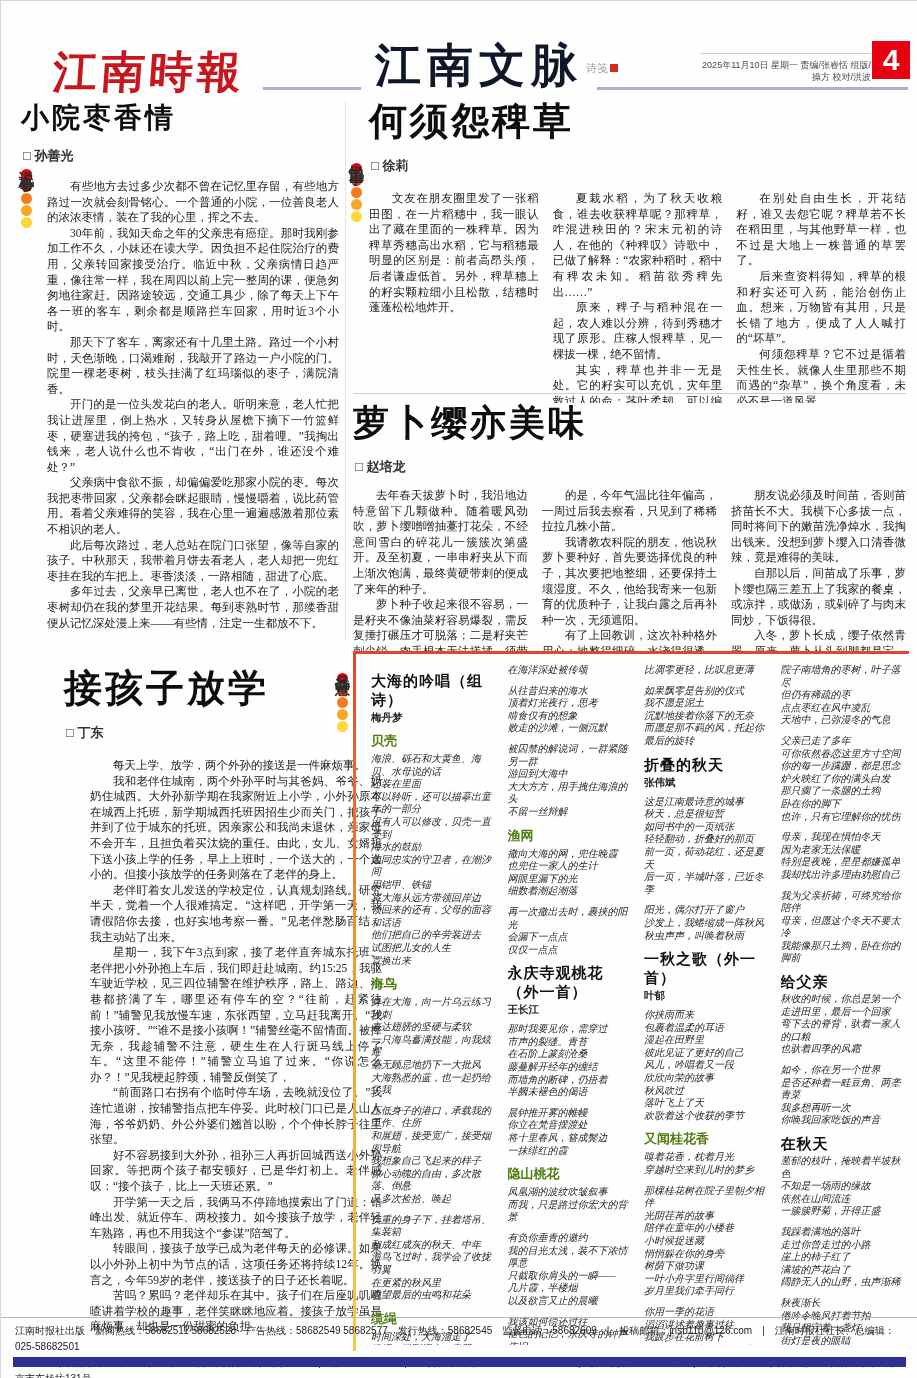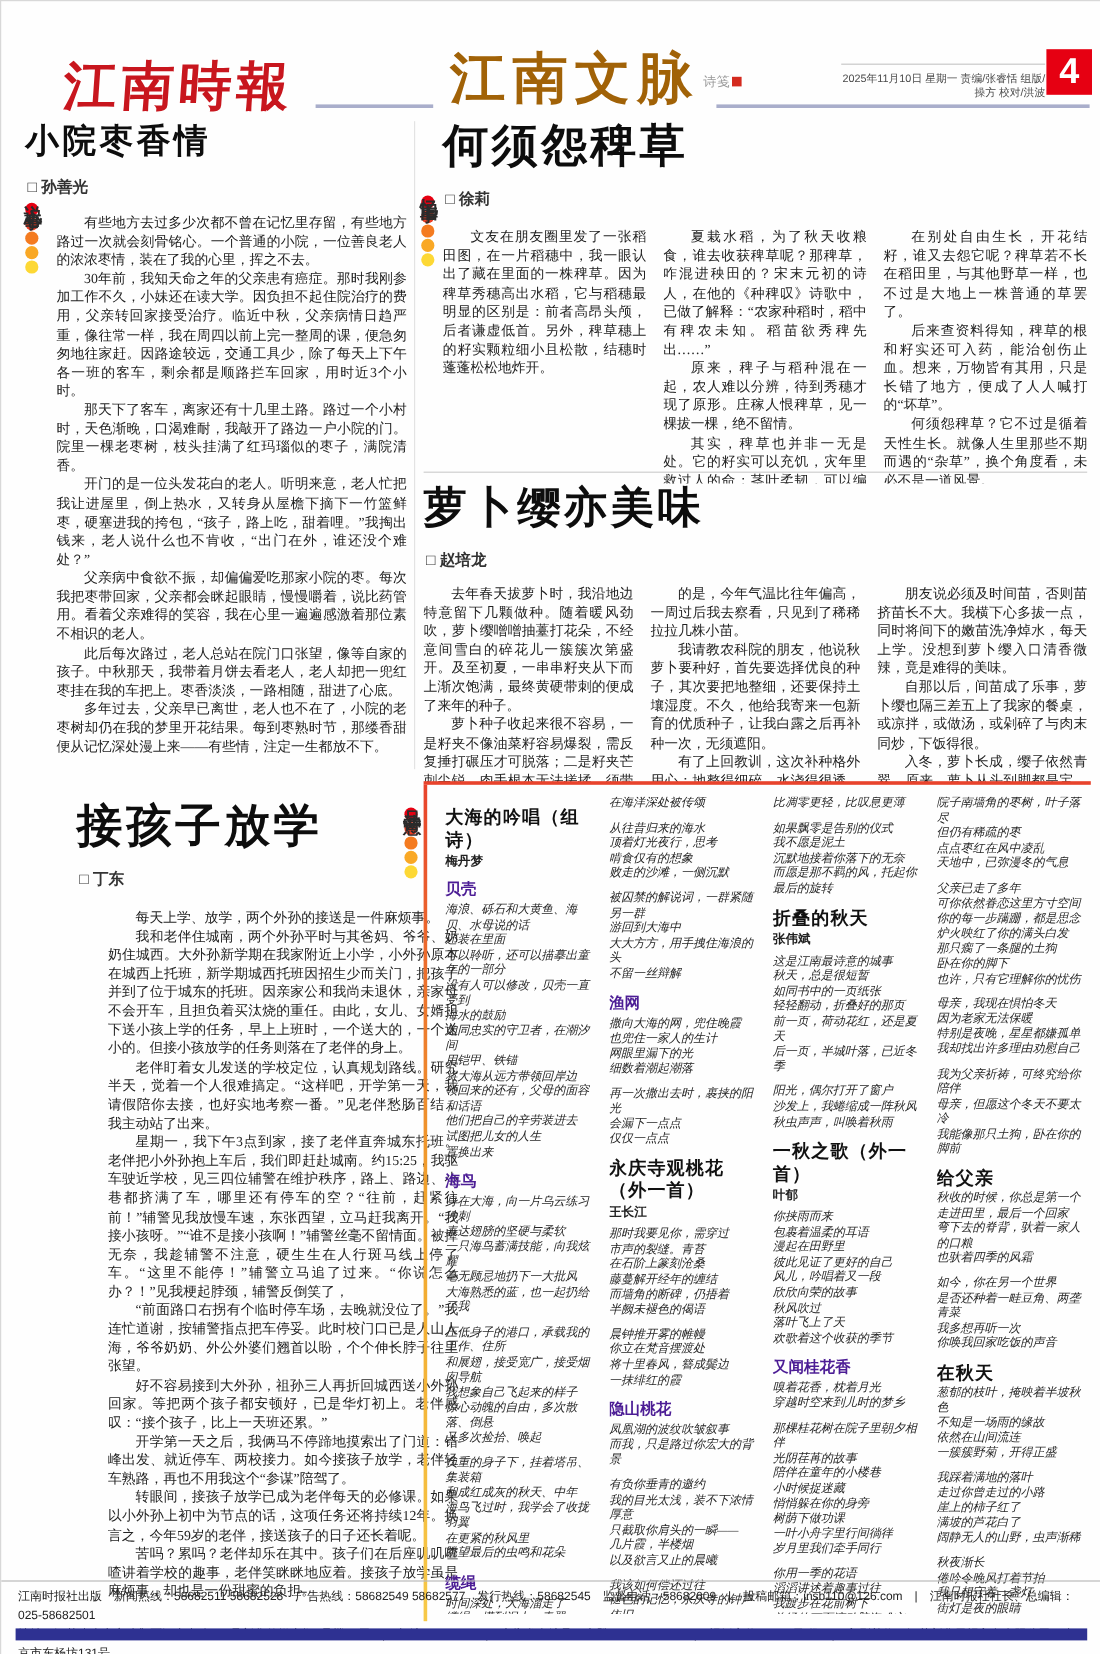--- a/index.html
+++ b/index.html
@@ -12,7 +12,7 @@
             transform:skewX(-4deg);}
   .head-rule{position:absolute;left:262px;top:86px;width:645px;height:3px;background:#a9aecb;}
   .section-title{position:absolute;left:360px;top:34px;z-index:3;background:#fefefe;
-                 padding:0 14px;font-size:46px;font-weight:900;color:#a16207;
+                 padding:0 14px;font-size:46px;font-weight:900;color:#0f172a;
                  letter-spacing:6px;font-family:"DejaVu Serif",serif;}
   .signature{position:absolute;left:585px;top:60px;z-index:3;font-size:11px;color:#9a9a9a;}
   .seal{display:inline-block;width:8px;height:8px;background:#d42a1e;margin-left:2px;}

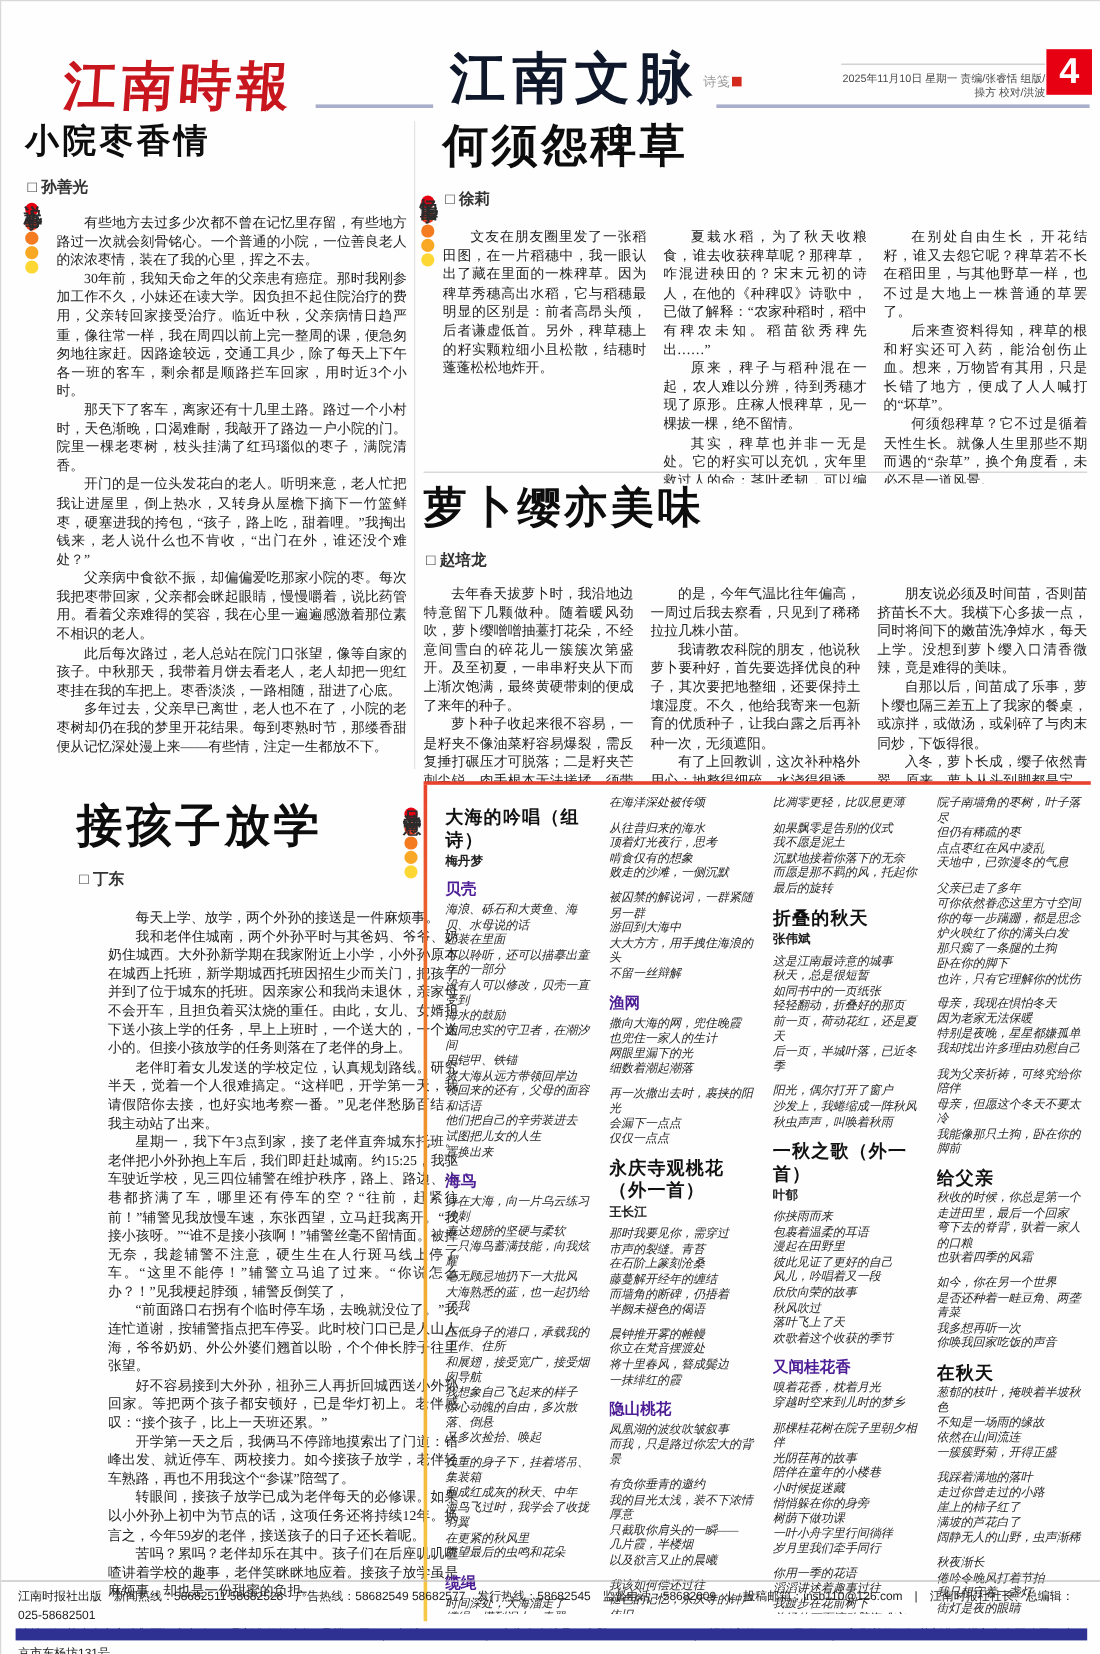--- a/index.html
+++ b/index.html
@@ -145,7 +145,7 @@
           <p>有了上回教训，这次补种格外用心：地整得细碎，水浇得很透，种子撒得均匀，不盖遮阳网。之后连续三四天朝网里张望，时不时掀网察看。细如牛毛的小苗果然密密麻麻盖了一层地皮。直到这时我才发现撒多了，小苗出得太密了。</p>
         </div>
         <div class="tcol">
-          <p>朋友说必须及时间苗，否则苗挤苗长不大。我横下心多拔一点，同时将间下的嫩苗洗净焯水，每天上学。没想到萝卜缨入口清香微辣，竟是难得的美味。</p>
+          <p>朋友说必须及时间苗，否则苗挤苗长不大。我横下心多拔一点，同时将间下的嫩苗洗净焯水，我掏出钱来。没想到萝卜缨入口清香微辣，竟是难得的美味。</p>
           <p>自那以后，间苗成了乐事，萝卜缨也隔三差五上了我家的餐桌，或凉拌，或做汤，或剁碎了与肉末同炒，下饭得很。</p>
           <p>入冬，萝卜长成，缨子依然青翠。原来，萝卜从头到脚都是宝，连寻常被丢弃的缨子，也自有它的美味。</p>
         </div>

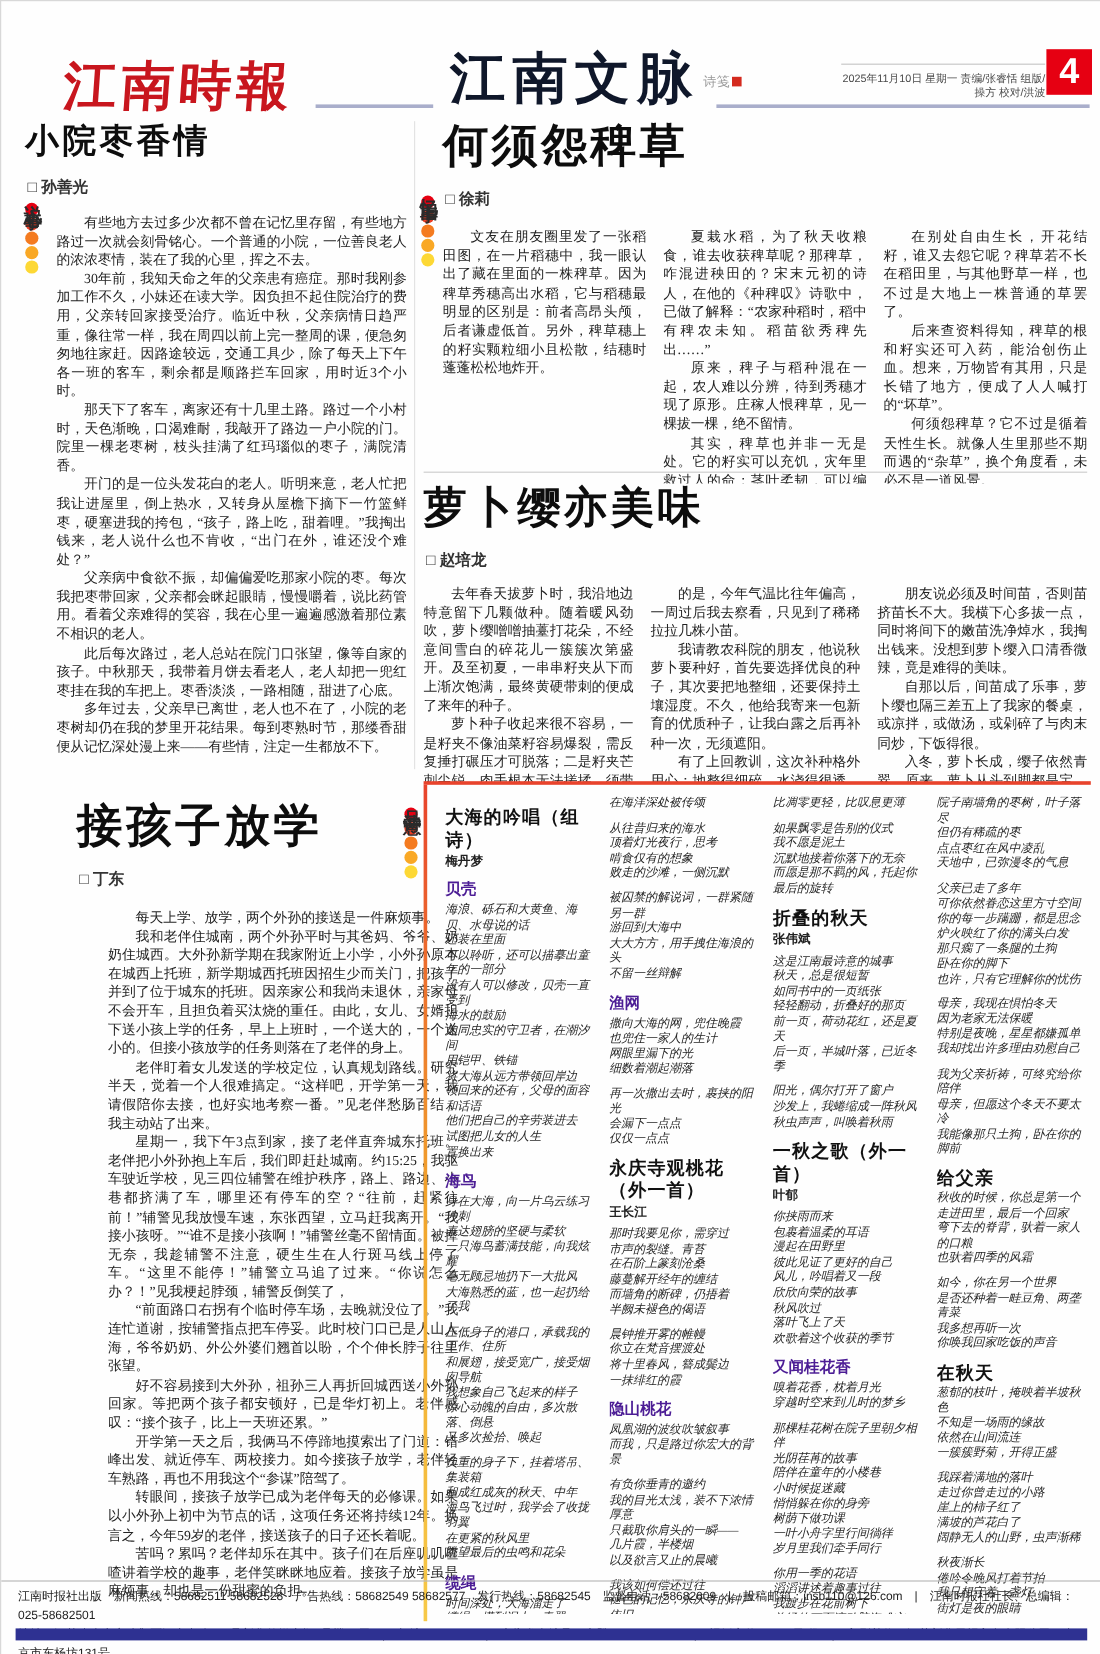--- a/index.html
+++ b/index.html
@@ -55,7 +55,7 @@
   .poem-title-lg{font-family:"Liberation Sans",sans-serif;font-weight:800;font-size:15px;
                  color:#111;margin:8px 0 1px;letter-spacing:1px;}
   .poem-title-sm{font-family:"Liberation Sans",sans-serif;font-weight:800;font-size:13px;
-                 color:#4c1d95;margin:7px 0 3px;}
+                 color:#4d7c0f;margin:7px 0 3px;}
   .poem-author{font-family:"Liberation Sans",sans-serif;font-weight:bold;font-size:10.5px;
                color:#222;margin:0 0 6px;}
   .stanza{font-size:10px;line-height:12.6px;font-style:italic;color:#262626;margin:0 0 8px;}

